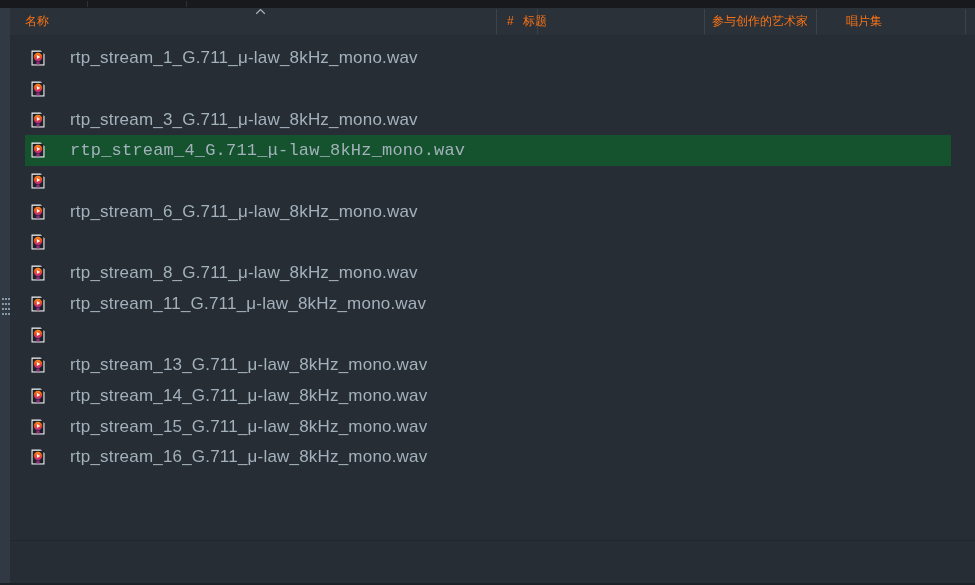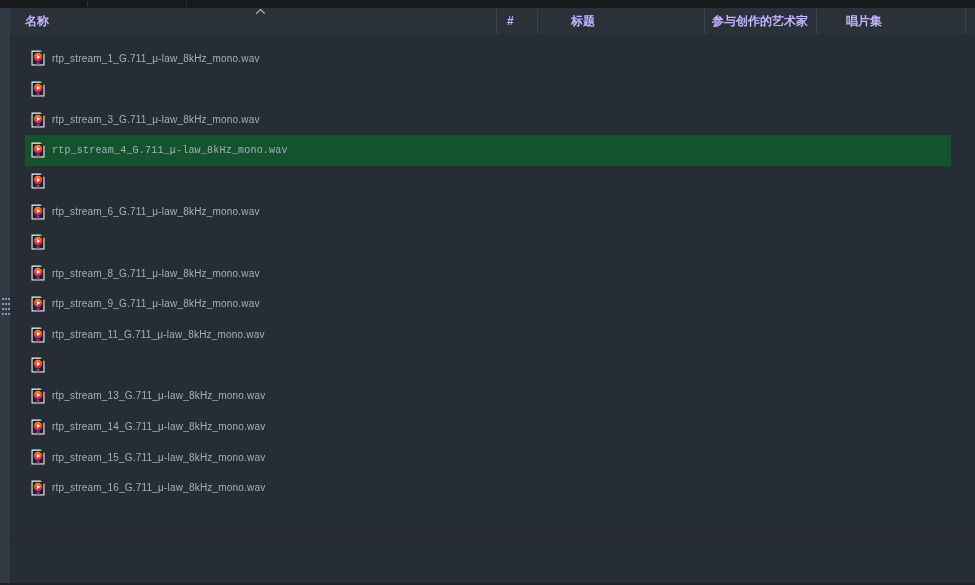--- a/index.html
+++ b/index.html
@@ -23,8 +23,8 @@
                0 15px #8598a5,3px 15px #8598a5,6px 15px #8598a5;}
   
   .header{position:absolute;left:10px;top:8px;width:965px;height:27px;background:#2a3138;}
-  .hcell{position:absolute;top:0;height:27px;line-height:27px;font-size:12px;color:#c4b5fd;
-    white-space:nowrap;cursor:default;font-weight:bold;}
+  .hcell{position:absolute;top:0;height:27px;line-height:27px;font-size:12px;color:#f97316;
+    white-space:nowrap;cursor:default;}
   .hc-name{left:15px;}
   .hc-num{left:497px;}
   .hc-title{left:561px;}

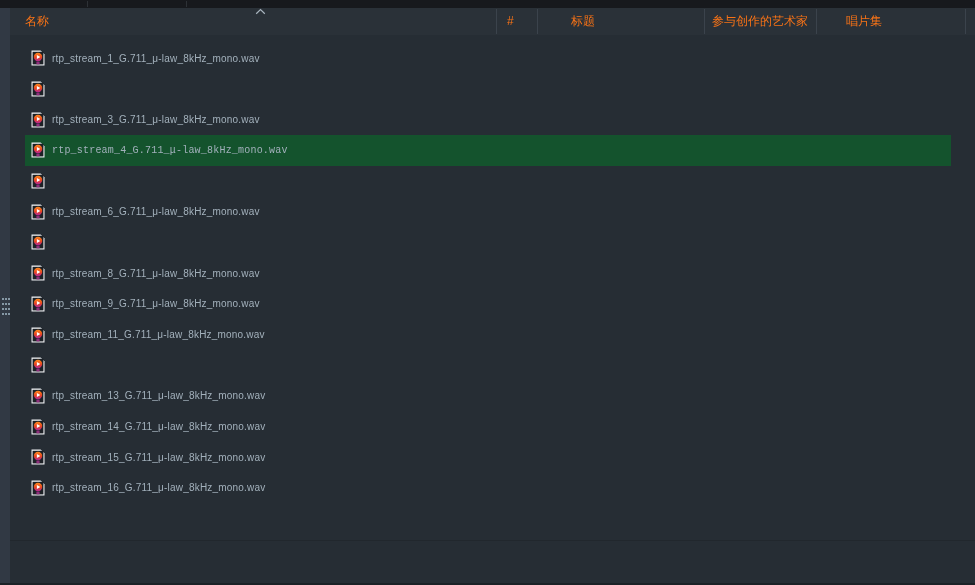--- a/index.html
+++ b/index.html
@@ -27,7 +27,7 @@
     white-space:nowrap;cursor:default;}
   .hc-name{left:15px;}
   .hc-num{left:497px;}
-  .hc-title{left:561px;}
+  .hc-title{left:513px;}
   .hc-artists{left:702px;text-align:center;}
   .hc-album{left:836px;}
   .hsep{position:absolute;top:1px;width:1px;height:25px;background:#3b434c;}

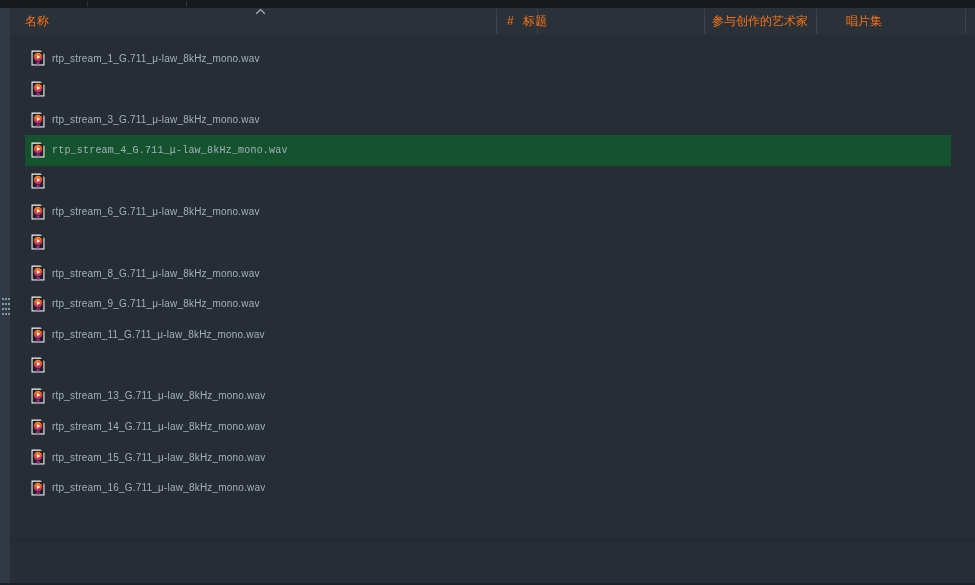--- a/index.html
+++ b/index.html
@@ -39,7 +39,7 @@
     box-sizing:border-box;padding-left:6px;cursor:default;}
   .row.selected{background:#14532d;font-family:Liberation Mono, monospace;}
   .file-icon{width:14px;height:16px;flex:0 0 14px;display:inline-block;}
-  .file-name{margin-left:7px;font-size:10px;color:#a3b1bc;letter-spacing:.2px;white-space:nowrap;}
+  .file-name{margin-left:25px;font-size:17px;color:#a3b1bc;letter-spacing:.2px;white-space:nowrap;}
   
   .list-bottom-line{position:absolute;left:10px;top:540px;width:965px;height:1px;background:#21272d;}
   .bottom-edge{position:absolute;left:0;bottom:0;width:975px;height:2px;background:#1b2126;}

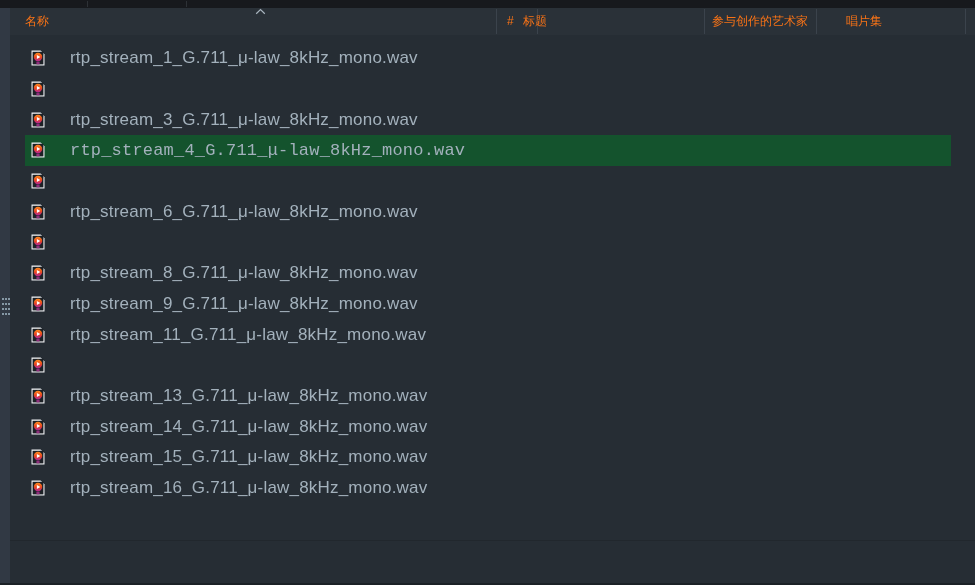--- a/index.html
+++ b/index.html
@@ -196,19 +196,6 @@
         <path d="M5.9 5.1 L9.4 7 L5.9 8.9 Z" fill="#ffffff"></path>
       </svg>
     </span>
-    <span class="file-name">rtp_stream_9_G.711_μ-law_8kHz_mono.wav</span>
-  </div>
-    <div class="row">
-    <span class="file-icon">
-      <svg width="14" height="16" viewBox="0 0 14 16">
-        <path d="M0.5 0.5 H9.5 L13.5 4.5 V15.5 H0.5 Z" fill="#eef0f2"></path>
-        <path d="M9.5 0.5 L9.5 4.5 H13.5 Z" fill="#b7bdc3"></path>
-        <rect x="1.6" y="1.8" width="10.8" height="12.6" fill="#1d2126"></rect>
-        <rect x="5.4" y="11.6" width="3.2" height="2.8" fill="#8e2e7c"></rect>
-        <circle cx="7" cy="7" r="4.2" fill="url(#icongrad)"></circle>
-        <path d="M5.9 5.1 L9.4 7 L5.9 8.9 Z" fill="#ffffff"></path>
-      </svg>
-    </span>
     <span class="file-name">rtp_stream_11_G.711_μ-law_8kHz_mono.wav</span>
   </div>
     <div class="row">

